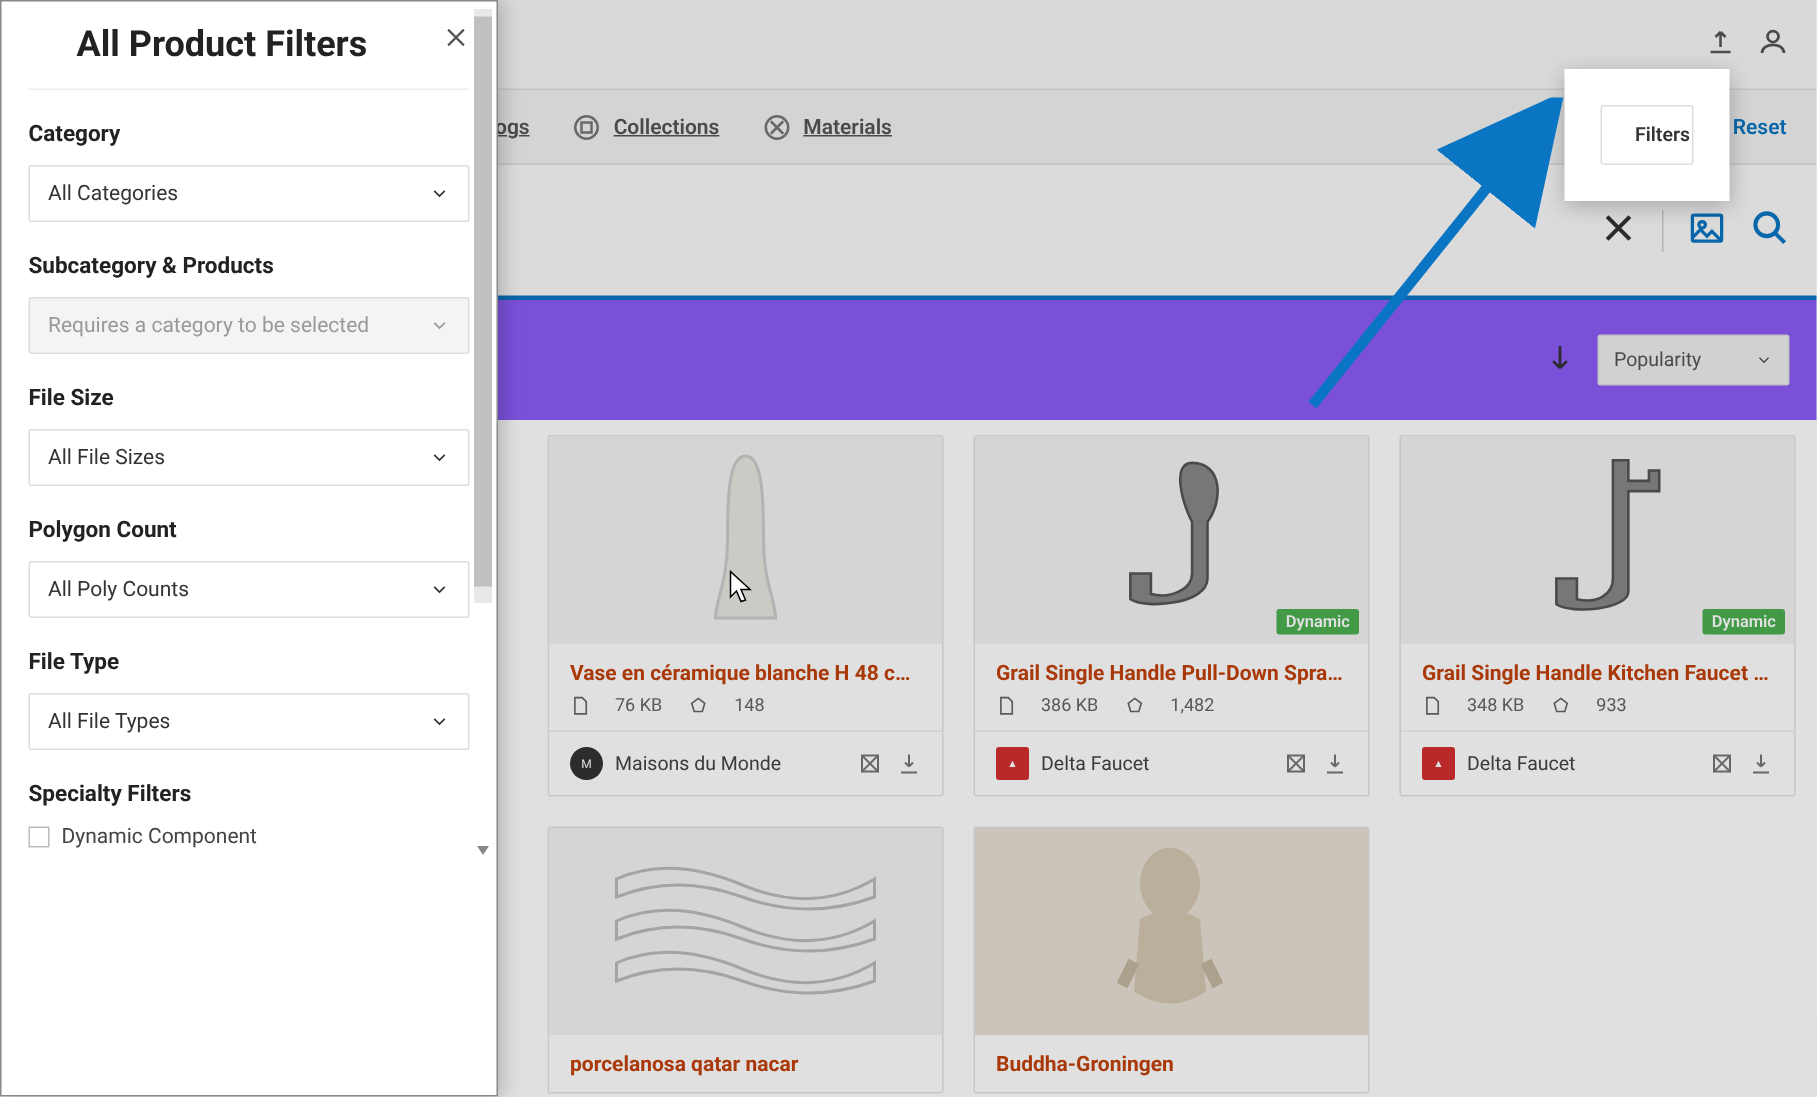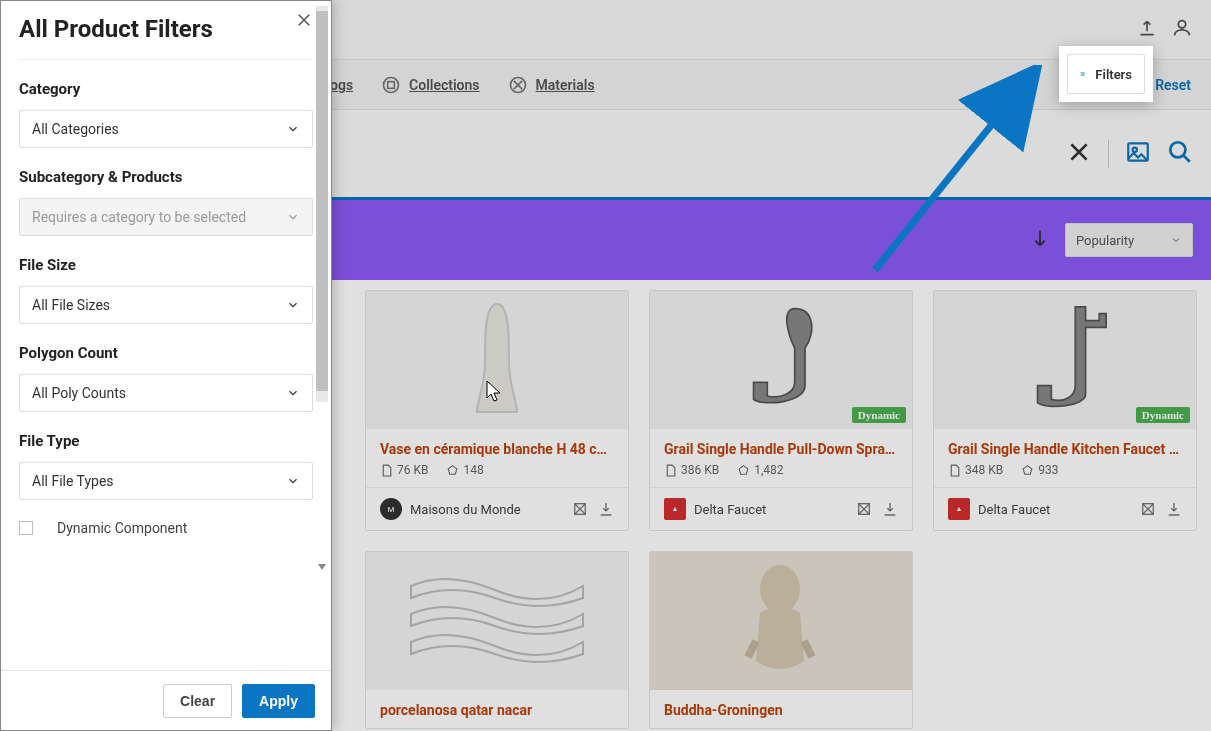--- a/index.html
+++ b/index.html
@@ -103,7 +103,7 @@
     border:1px solid #888;
   }
   .sidebar-scroll-area { height: 640px; }
-  .sidebar-header { display:flex; align-items:flex-start; justify-content:space-between; padding:14px 18px 6px; }
+  .sidebar-header { display:flex; align-items:center; justify-content:space-between; padding:14px 18px 6px;margin-left:32px; }
   .sidebar h1 { font-size:24px; font-weight:700; color:#222; }
   .close-x { color:#555; cursor:pointer; }
   .divider { height:1px; background:#eee; margin:10px 18px 20px; }

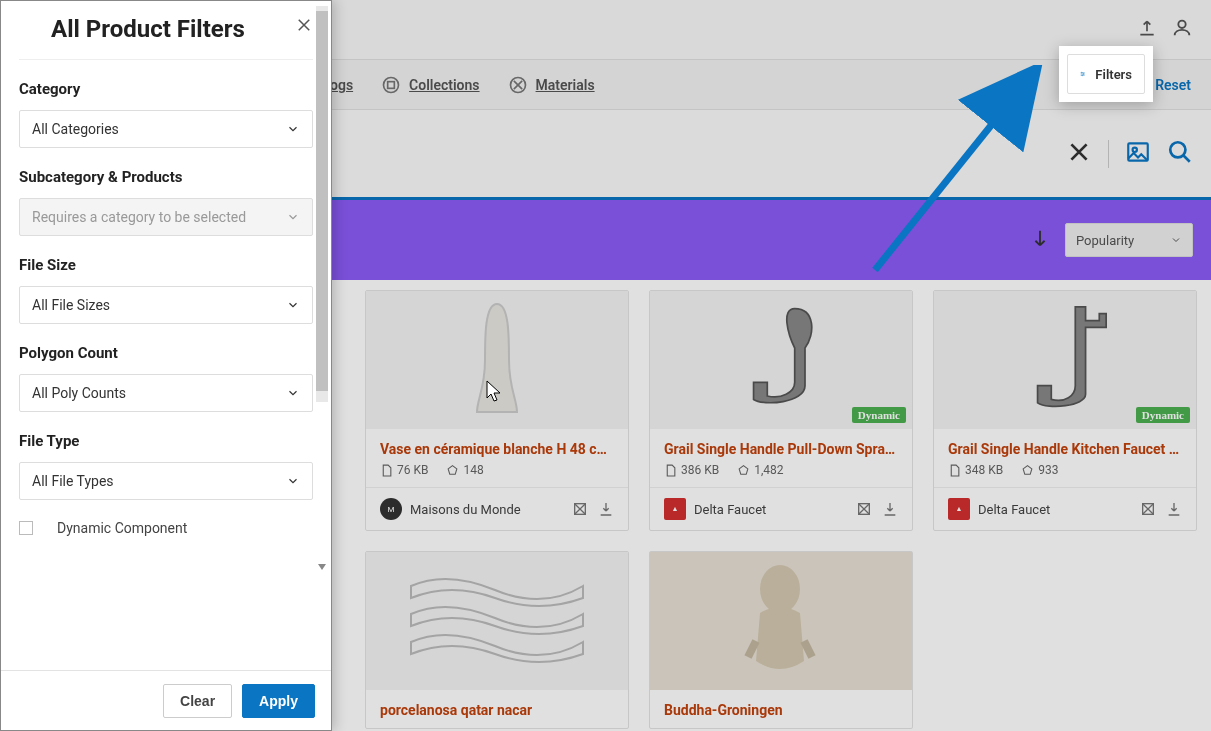--- a/index.html
+++ b/index.html
@@ -82,8 +82,8 @@
   
   .filters-popover {
     position:absolute; top:46px; right:58px;
-    width: 94px; background:#fff; box-shadow:0 3px 14px rgba(0,0,0,0.25);
-    display:flex; flex-direction:column; padding:8px;
+    width: 110px; background:#fff; box-shadow:0 3px 14px rgba(0,0,0,0.25);
+    display:flex; flex-direction:column; padding:24px;
   }
   .filters-btn {
     display:flex; align-items:center; gap:10px; border:1px solid #ddd; border-radius:2px;

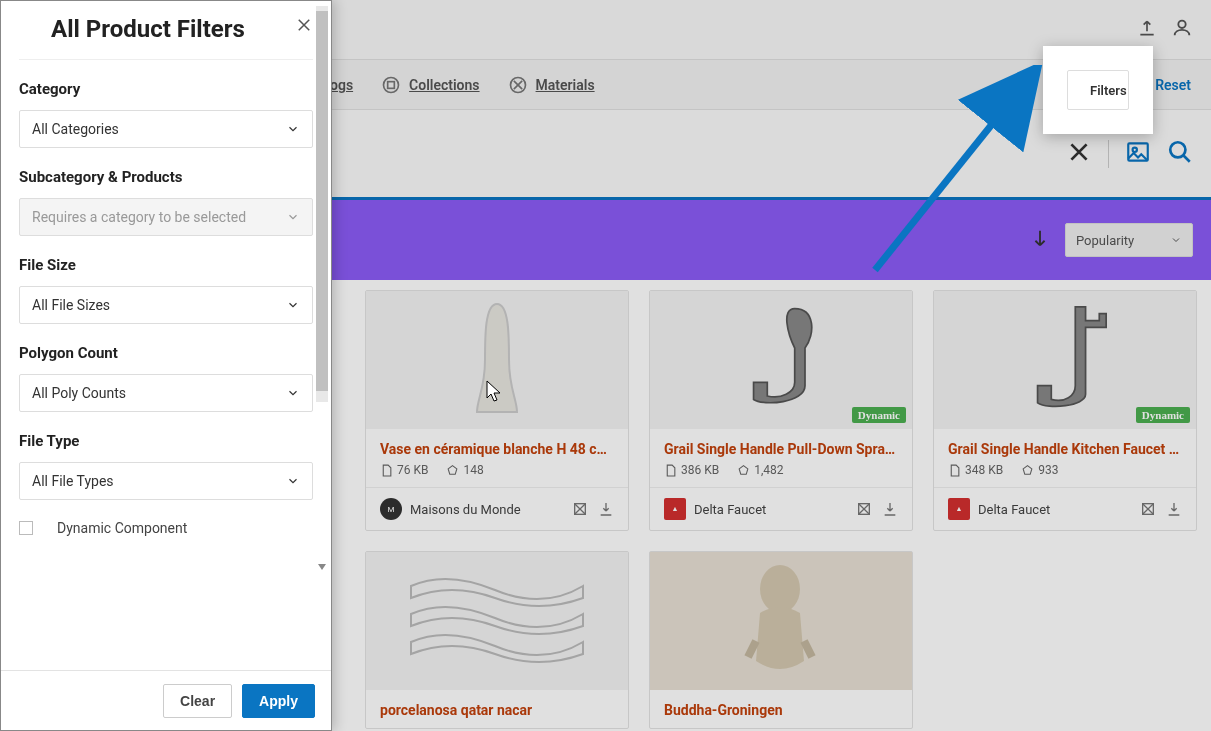--- a/index.html
+++ b/index.html
@@ -59,7 +59,7 @@
     width: 264px; background: #fff; border: 1px solid #e3e3e3; border-radius: 2px;
     display: flex; flex-direction: column;
   }
-  .thumb { height: 138px; background:#f3f3f3; position:relative; display:flex; align-items:center; justify-content:center;font-family:Liberation Serif, serif; }
+  .thumb { height: 138px; background:#f3f3f3; position:relative; display:flex; align-items:center; justify-content:center; }
   .thumb svg { color:#999; }
   .badge { position:absolute; bottom:6px; right:6px; background:#4caf50; color:#fff; font-size:11px; font-weight:600; padding:2px 6px; border-radius:2px; }
   .card-title { font-weight:700; font-size:14px; color:#c2410c; padding:12px 14px 6px; white-space:nowrap; overflow:hidden; text-overflow:ellipsis; }

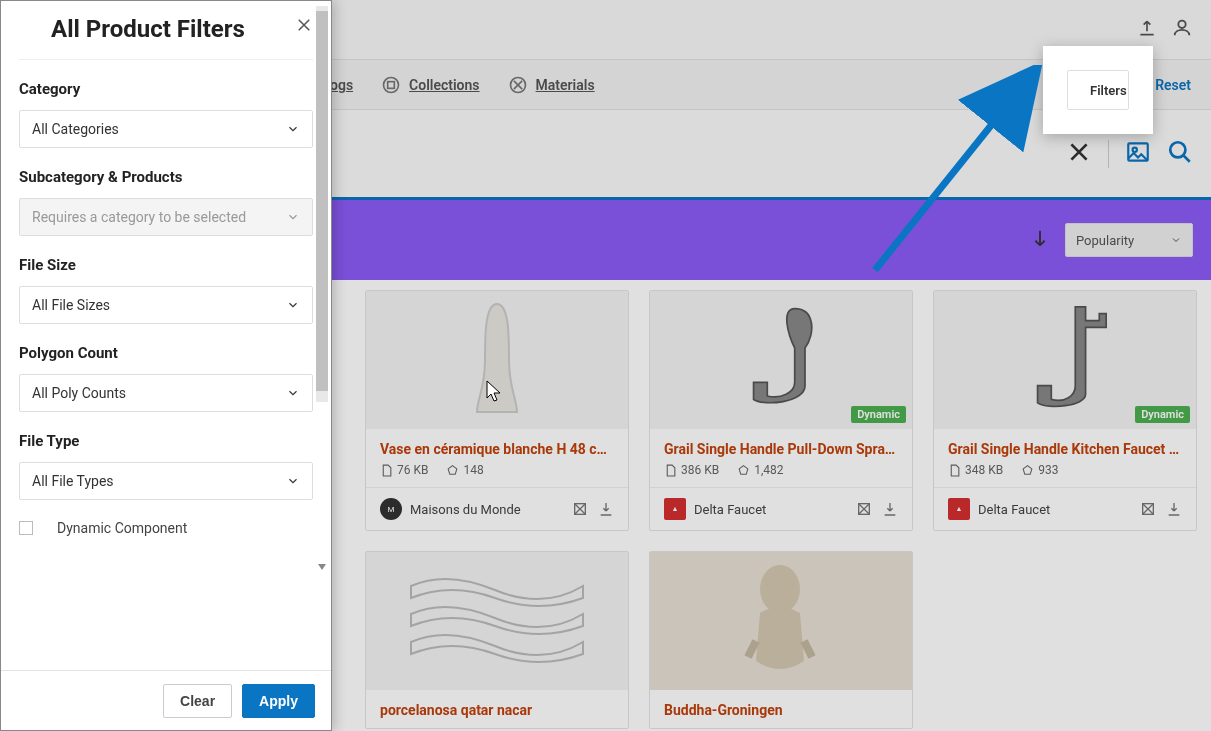--- a/index.html
+++ b/index.html
@@ -64,7 +64,7 @@
   .badge { position:absolute; bottom:6px; right:6px; background:#4caf50; color:#fff; font-size:11px; font-weight:600; padding:2px 6px; border-radius:2px; }
   .card-title { font-weight:700; font-size:14px; color:#c2410c; padding:12px 14px 6px; white-space:nowrap; overflow:hidden; text-overflow:ellipsis; }
   .card-meta { display:flex; gap:18px; padding:0 14px 10px; font-size:12px; color:#666; align-items:center; }
-  .meta-item { display:flex; align-items:center; gap:4px; }
+  .meta-item { display:flex; align-items:center; gap:17px; }
   .card-footer { border-top:1px solid #eee; padding:10px 14px; display:flex; align-items:center; gap:8px; font-size:13px; color:#444; }
   .brand-logo { width:22px; height:22px; border-radius:50%; background:#333; color:#fff; font-size:8px; display:flex; align-items:center; justify-content:center; }
   .brand-logo.delta { background:#d32f2f; border-radius:2px; font-size:7px; }

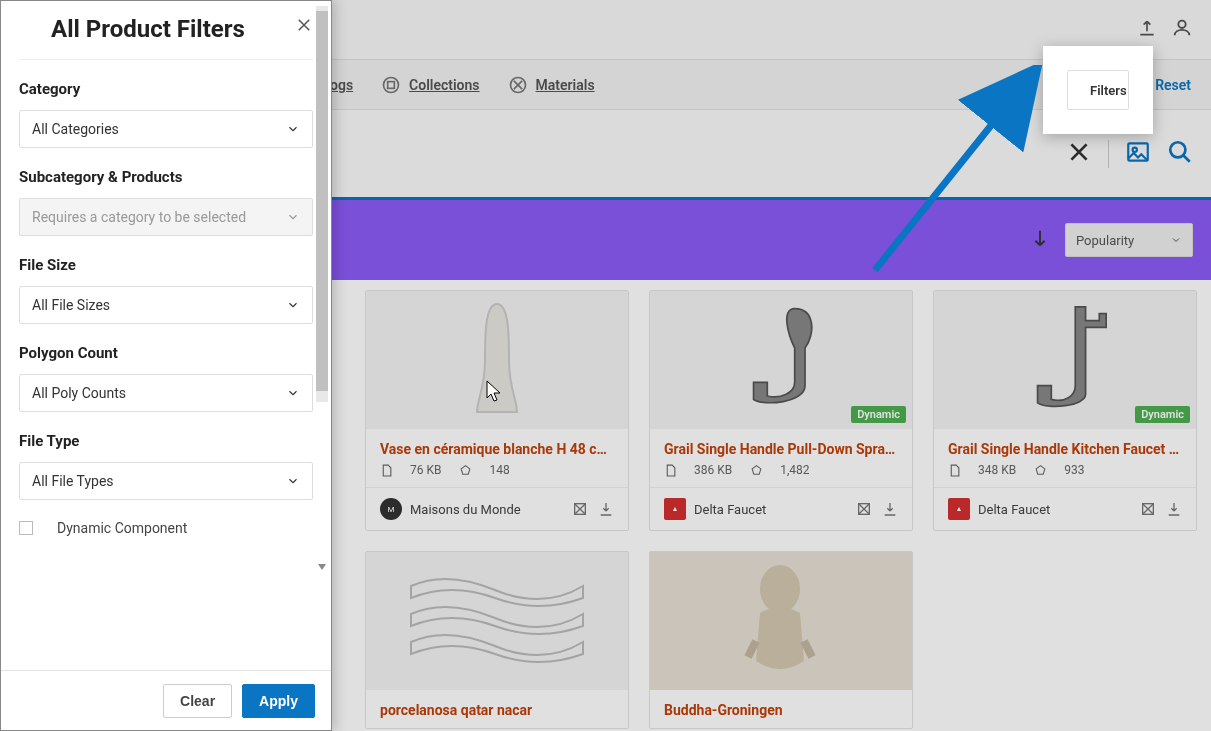--- a/index.html
+++ b/index.html
@@ -431,6 +431,7 @@
     </div>
 
     <div class="section" style="padding-bottom:8px;">
+      <div class="section-label">Specialty Filters</div>
       <div class="checkbox-row">
         <div class="cb"></div>
         <span>Dynamic Component</span>

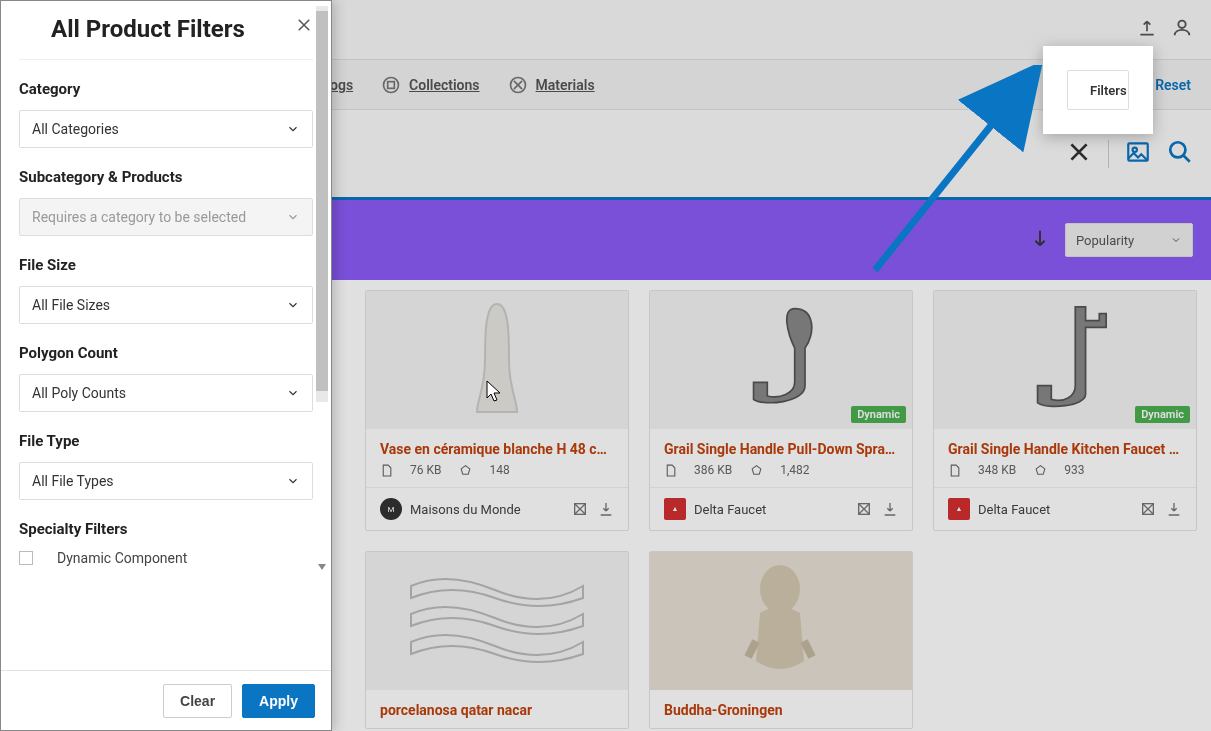--- a/index.html
+++ b/index.html
@@ -115,7 +115,7 @@
     padding:10px 12px; font-size:14px; color:#333;
   }
   .select.disabled { background:#f4f4f4; color:#999;gap:36px; }
-  .checkbox-row { display:flex; align-items:center; gap:24px; font-size:14px; color:#444; }
+  .checkbox-row { display:flex; align-items:center; gap:8px; font-size:14px; color:#444; }
   .cb { width:14px; height:14px; border:1px solid #bbb; background:#fff; }
 
   .sidebar-footer {

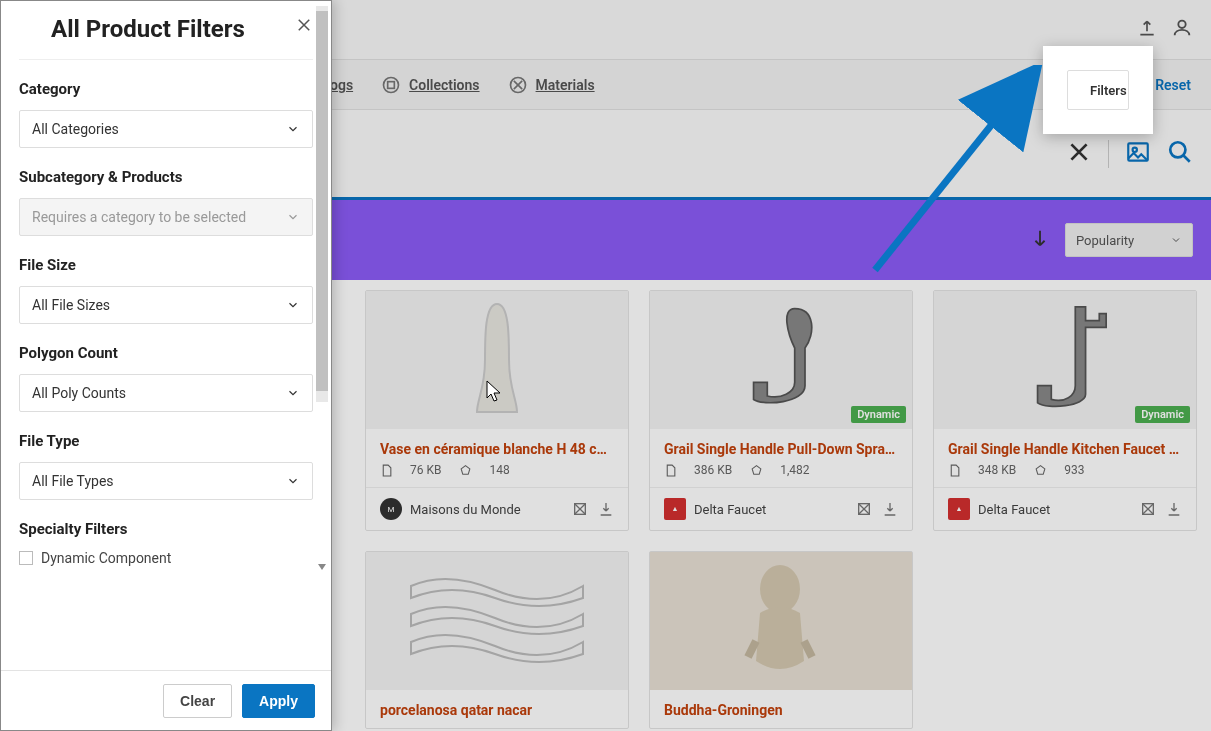--- a/index.html
+++ b/index.html
@@ -445,10 +445,6 @@
       </svg>
   </div>
 
-  <div class="sidebar-footer">
-    <button class="btn btn-clear">Clear</button>
-    <button class="btn btn-apply">Apply</button>
-  </div>
 </div>
 
 <svg class="cursor" width="18" height="24" viewBox="0 0 18 24">

